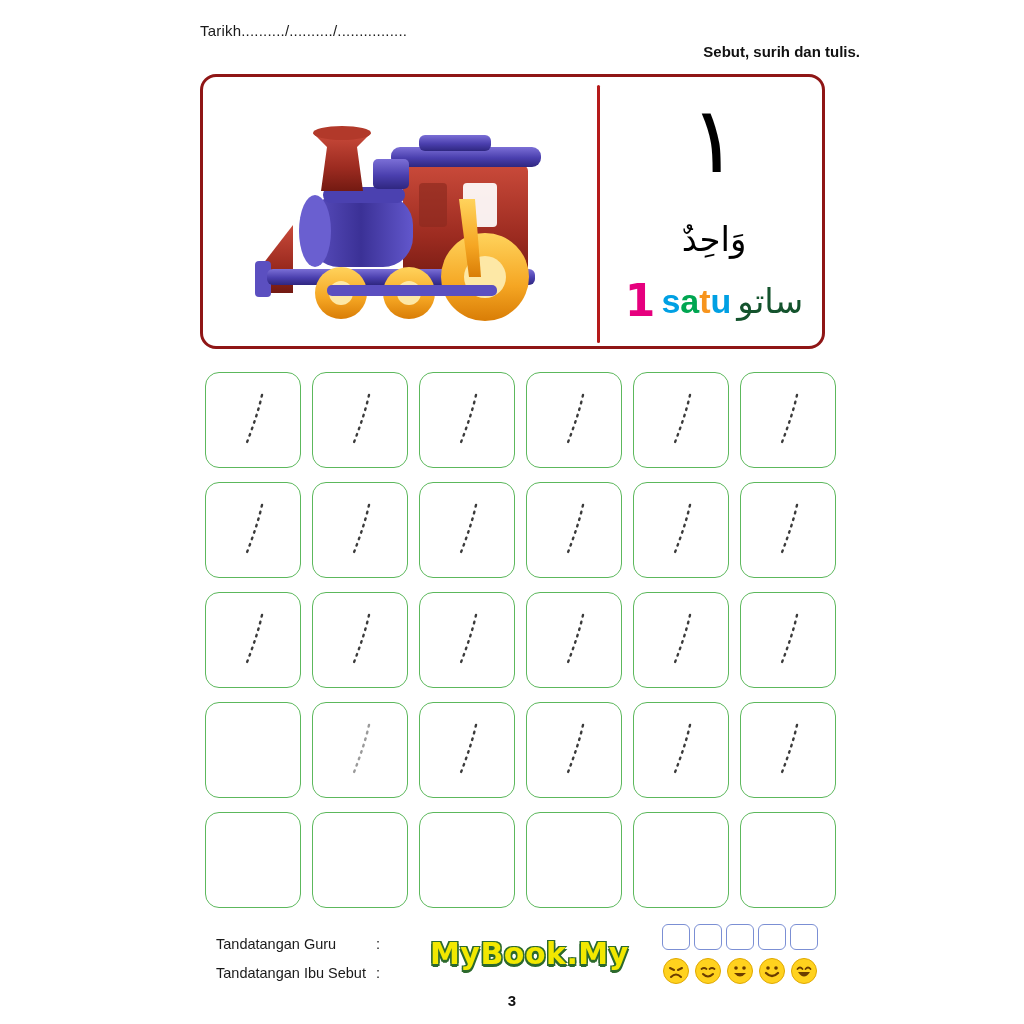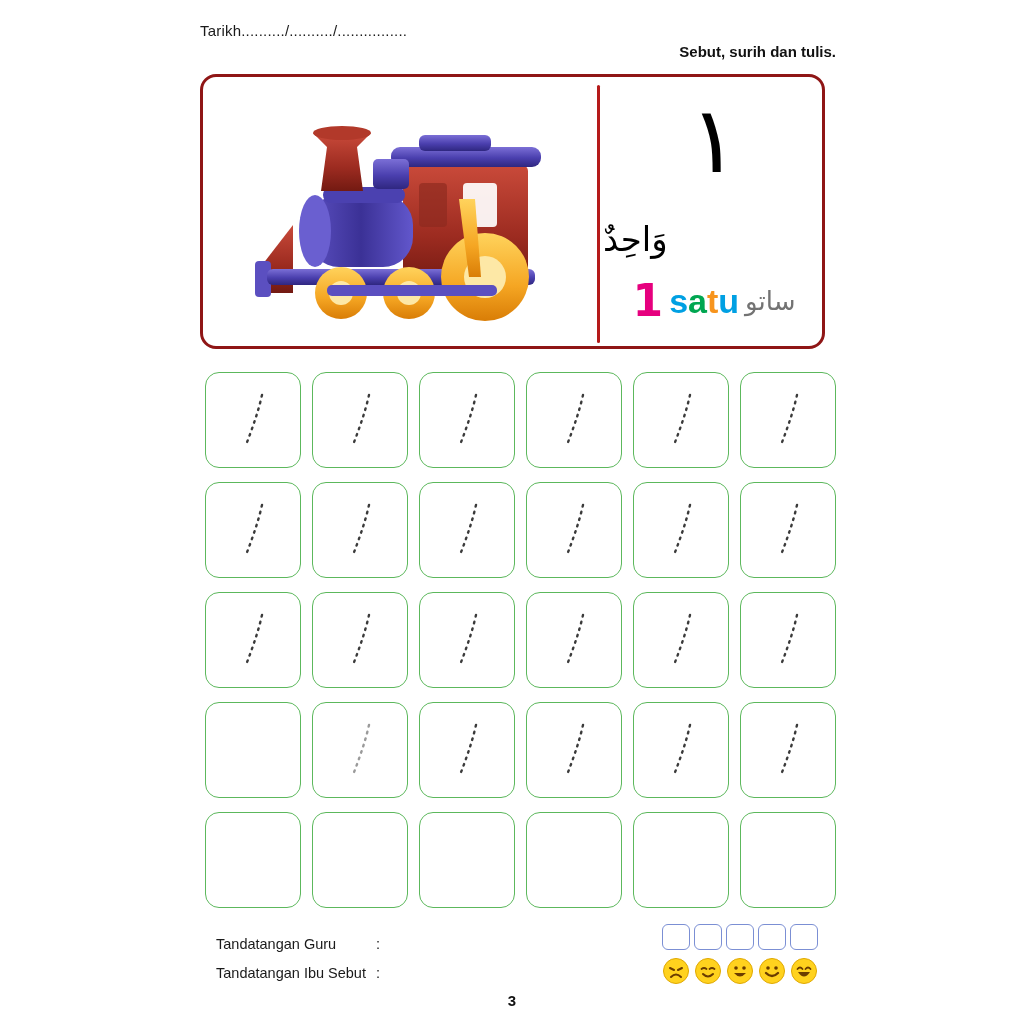--- a/index.html
+++ b/index.html
@@ -33,7 +33,7 @@
   }
   .instruction {
     position: absolute;
-    right: 188px;
+    right: 164px;
     top: 43px;
     font-size: 15px;
     font-weight: bold;

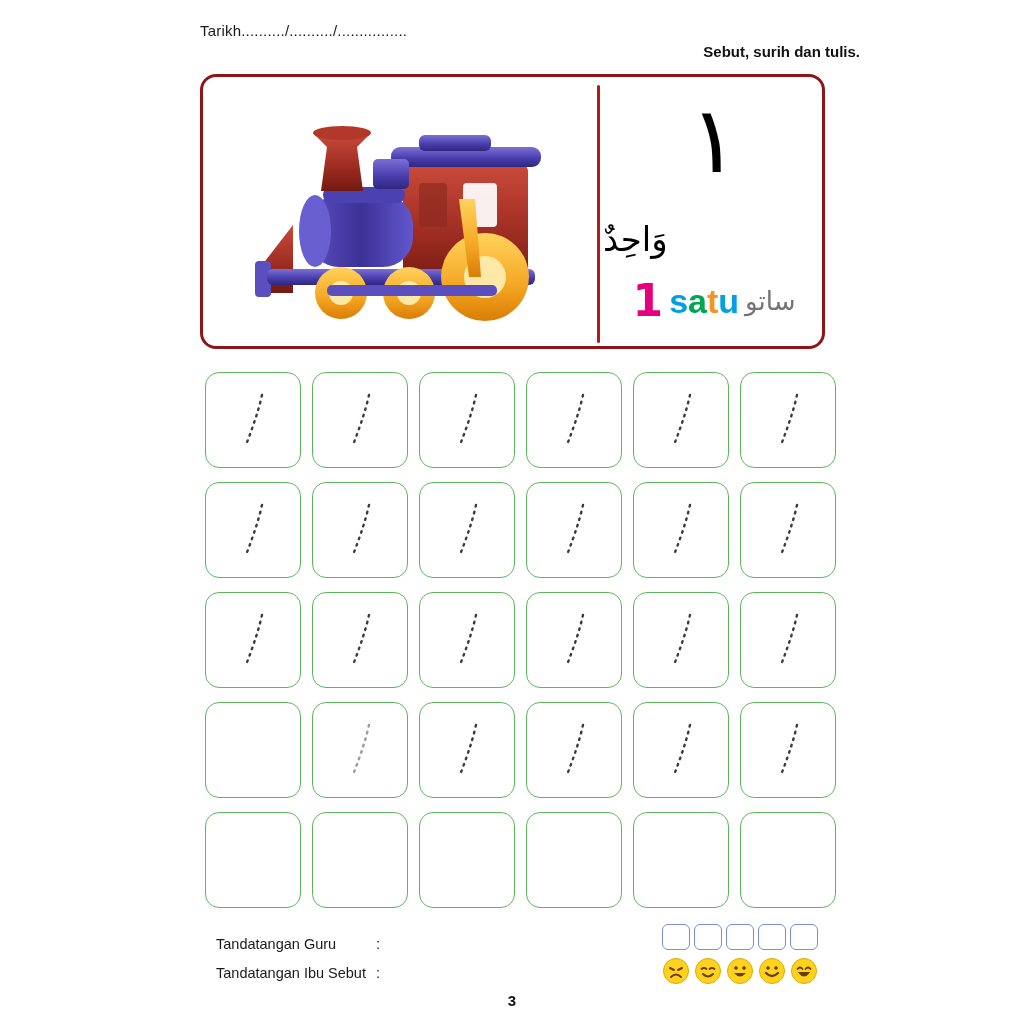--- a/index.html
+++ b/index.html
@@ -98,7 +98,7 @@
     top: 142px;
     left: 0;
     width: 100%;
-    text-align: left;
+    text-align: center;
     font-family: "DejaVu Sans", sans-serif;
     font-size: 34px;
     direction: rtl;

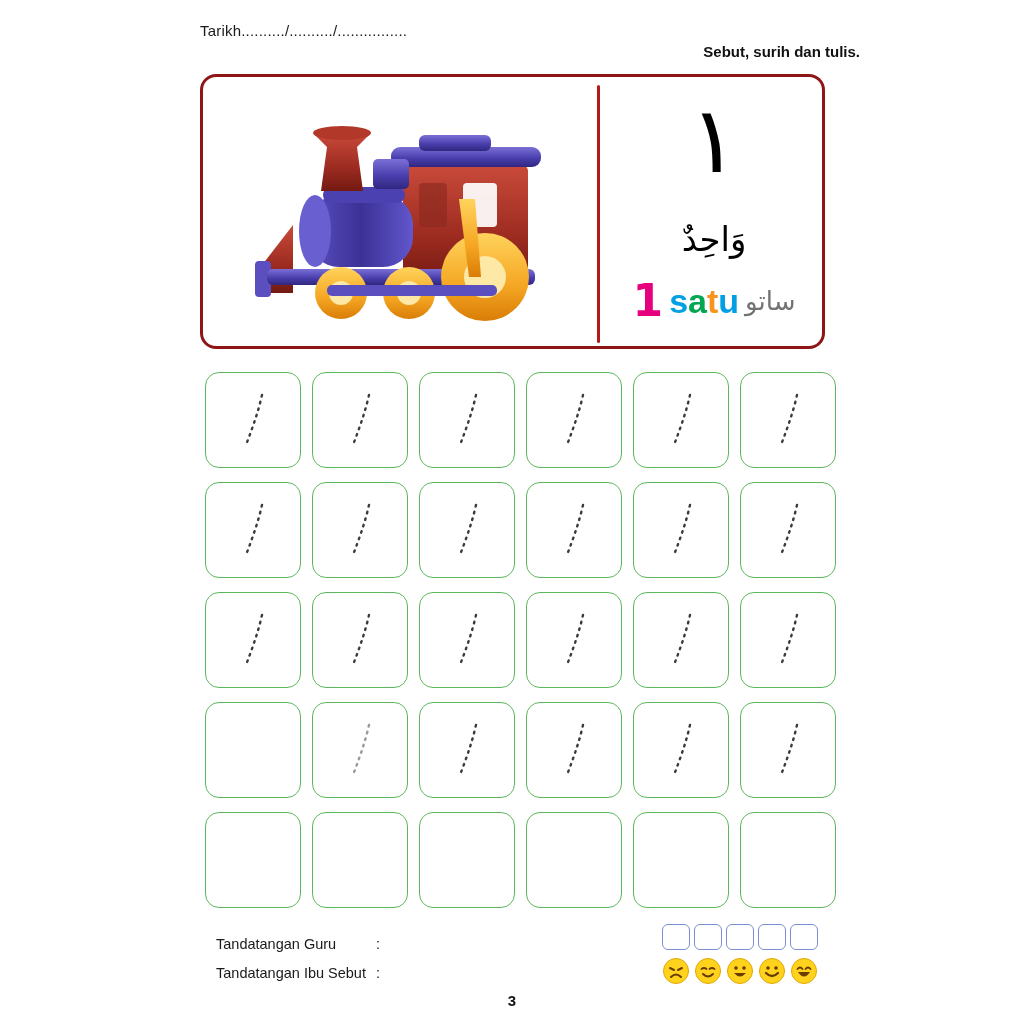--- a/index.html
+++ b/index.html
@@ -134,9 +134,9 @@
   .latin-word .c4 { color: #00a0e3; }
   .jawi-word {
     font-family: "DejaVu Sans", sans-serif;
-    font-size: 26px;
+    font-size: 34px;
     direction: rtl;
-    color: #737373;
+    color: #14532d;
     line-height: 1;
   }
 

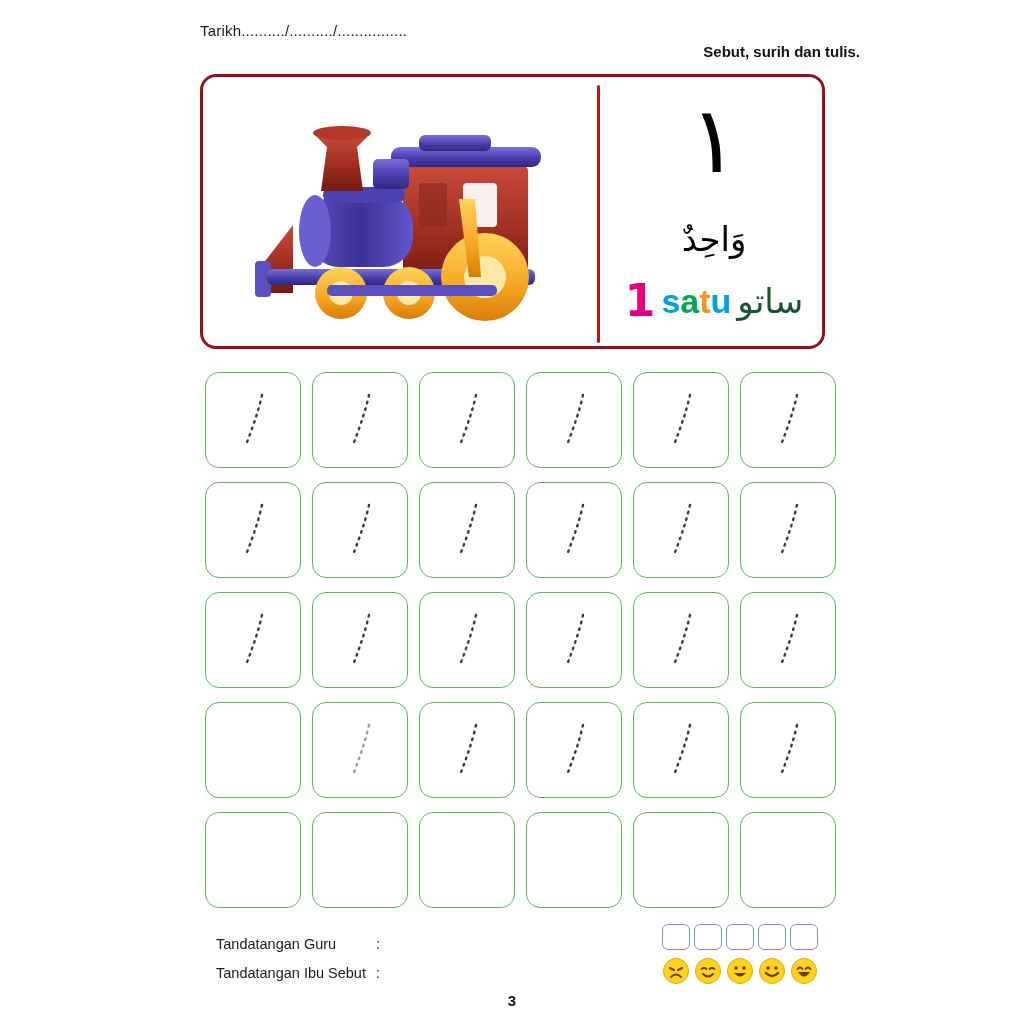--- a/index.html
+++ b/index.html
@@ -457,6 +457,7 @@
     <span class="colon">:</span>
   </div>
 
+  <div class="logo">MyBook.My</div>
 
   <div class="rating">
     <div class="rating-boxes" id="rating-boxes">

